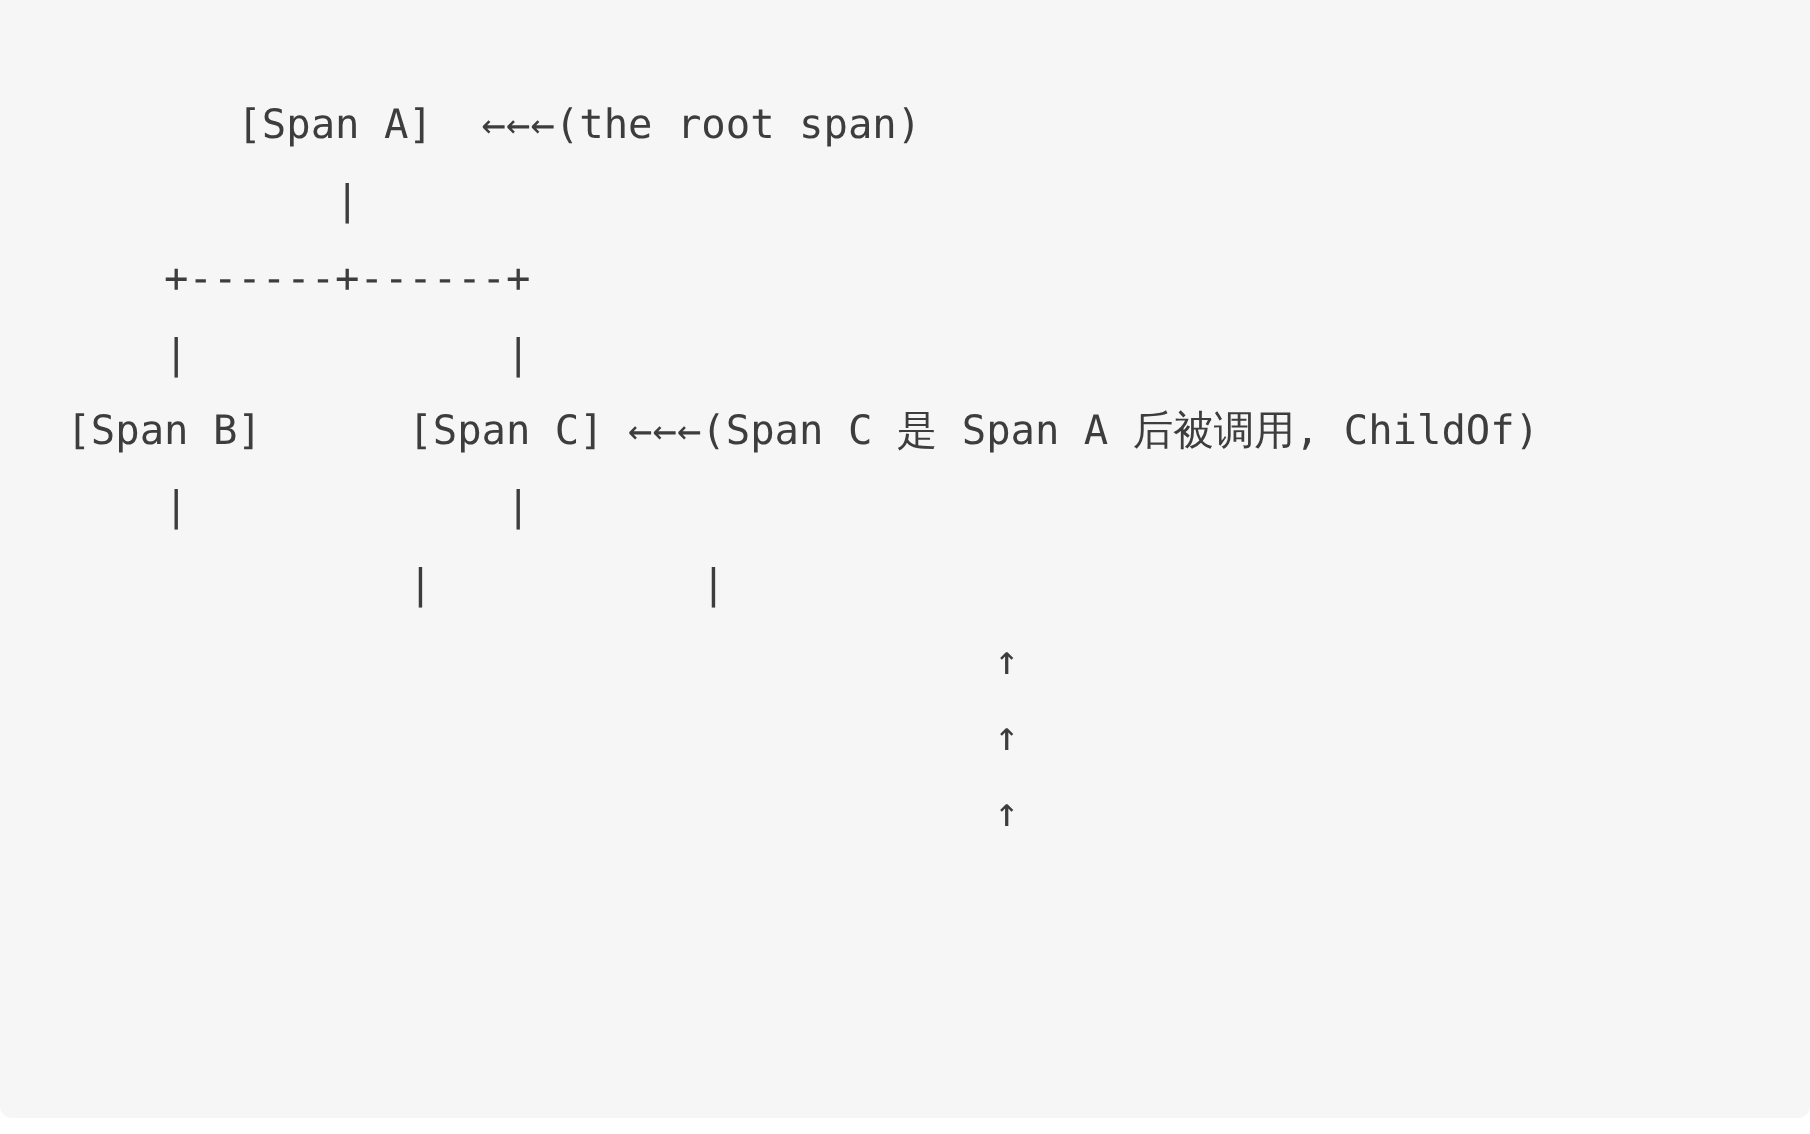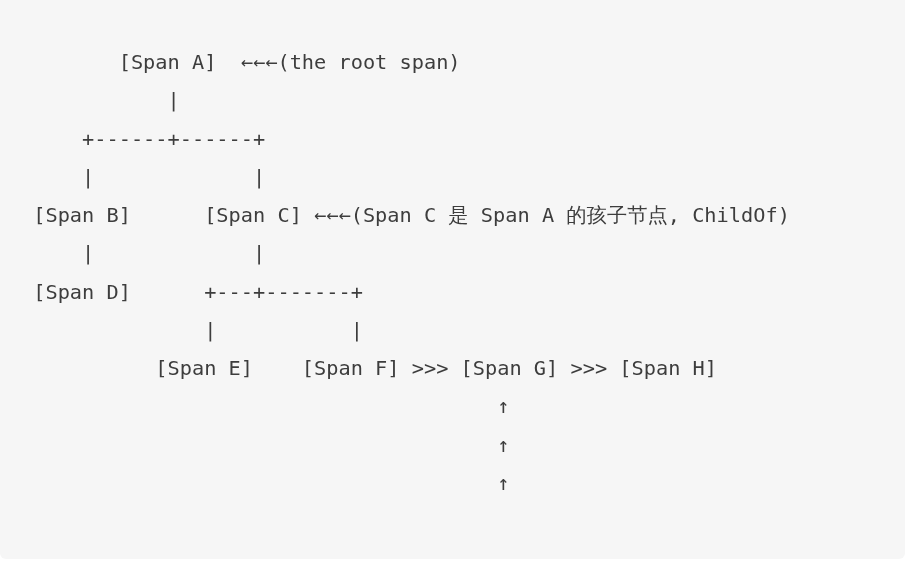--- a/index.html
+++ b/index.html
@@ -49,7 +49,7 @@
       <div class="ascii-line">            |</div>
       <div class="ascii-line">     +------+------+</div>
       <div class="ascii-line">     |             |</div>
-      <div class="ascii-line"> [Span B]      [Span C] ←←←(Span C 是 Span A 的孩子节点, ChildOf)</div>
+      <div class="ascii-line"> [Span B]      [Span C] ←←←(Span C 是 Span A 后被调用, ChildOf)</div>
       <div class="ascii-line">     |             |</div>
       <div class="ascii-line"> [Span D]      +---+-------+</div>
       <div class="ascii-line">               |           |</div>

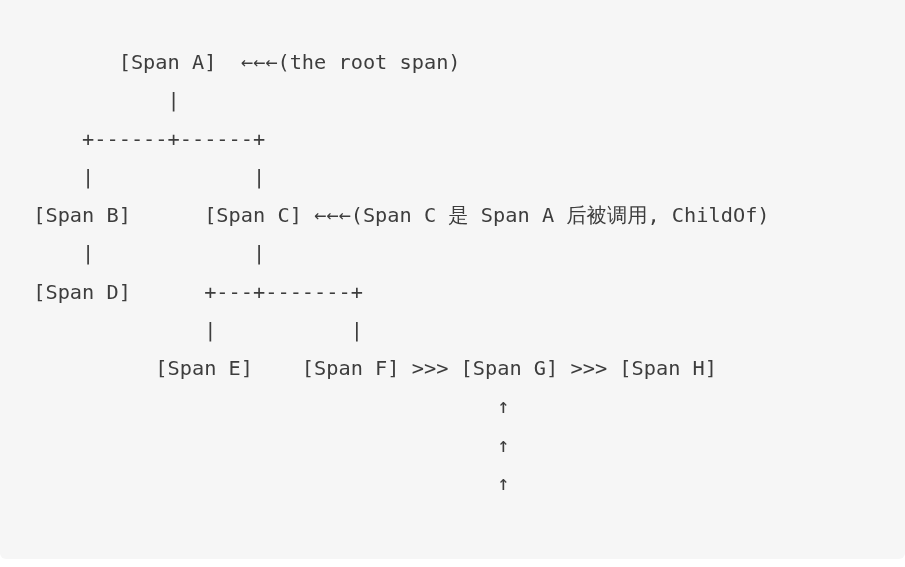--- a/index.html
+++ b/index.html
@@ -51,7 +51,6 @@
       <div class="ascii-line">     |             |</div>
       <div class="ascii-line"> [Span B]      [Span C] ←←←(Span C 是 Span A 后被调用, ChildOf)</div>
       <div class="ascii-line">     |             |</div>
-      <div class="ascii-line"> [Span D]      +---+-------+</div>
       <div class="ascii-line">               |           |</div>
       <div class="ascii-line">           [Span E]    [Span F] &gt;&gt;&gt; [Span G] &gt;&gt;&gt; [Span H]</div>
       <div class="ascii-line">                                       ↑</div>

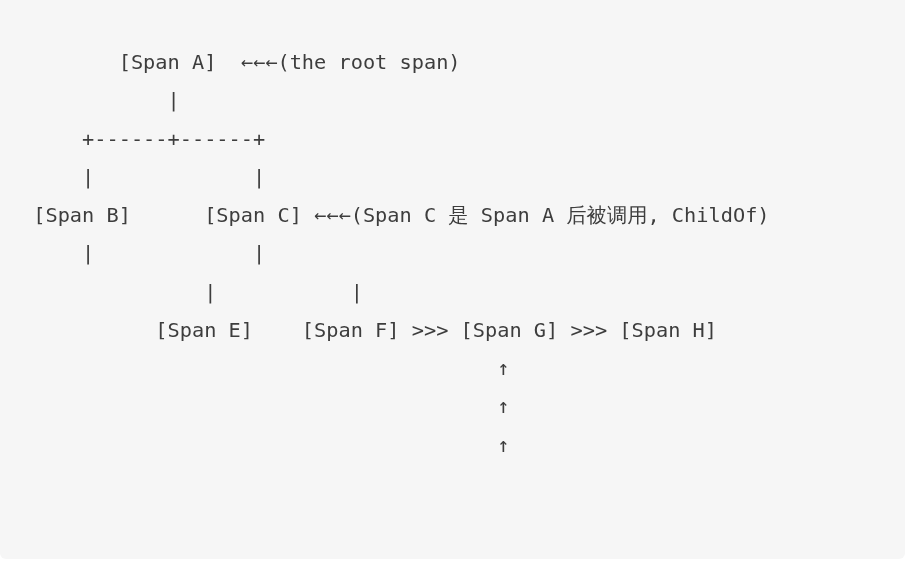--- a/index.html
+++ b/index.html
@@ -52,7 +52,6 @@
       <div class="ascii-line"> [Span B]      [Span C] ←←←(Span C 是 Span A 后被调用, ChildOf)</div>
       <div class="ascii-line">     |             |</div>
       <div class="ascii-line">               |           |</div>
-      <div class="ascii-line">           [Span E]    [Span F] &gt;&gt;&gt; [Span G] &gt;&gt;&gt; [Span H]</div>
       <div class="ascii-line">                                       ↑</div>
       <div class="ascii-line">                                       ↑</div>
       <div class="ascii-line">                                       ↑</div>

